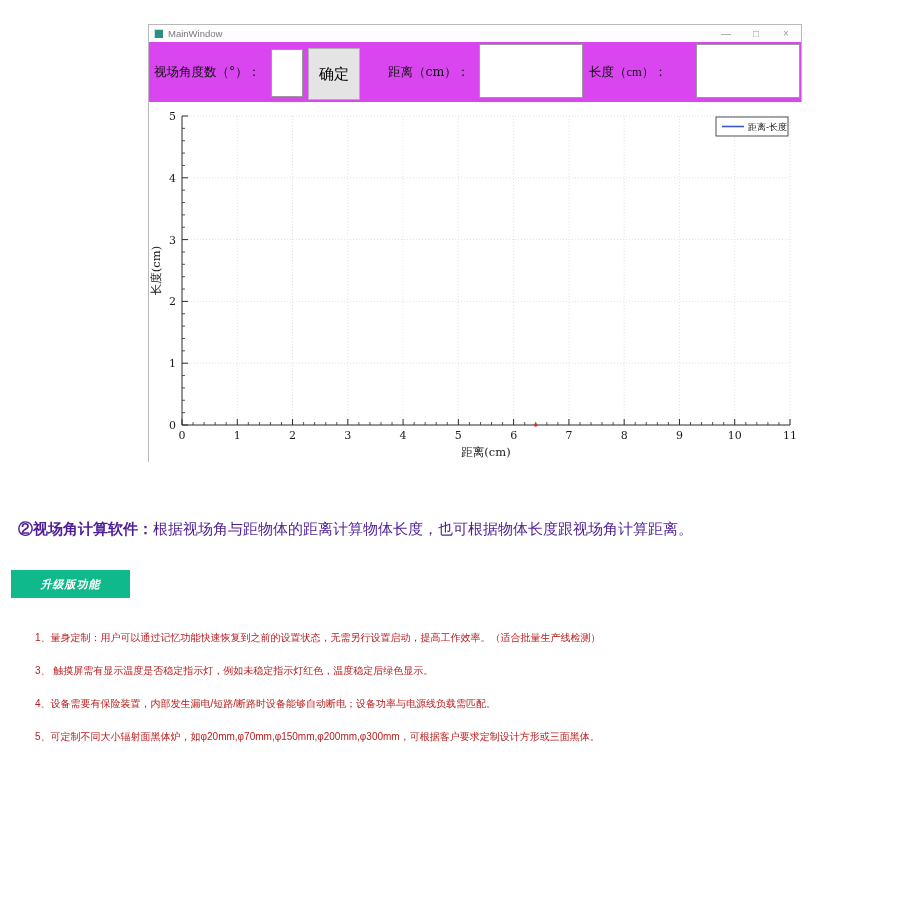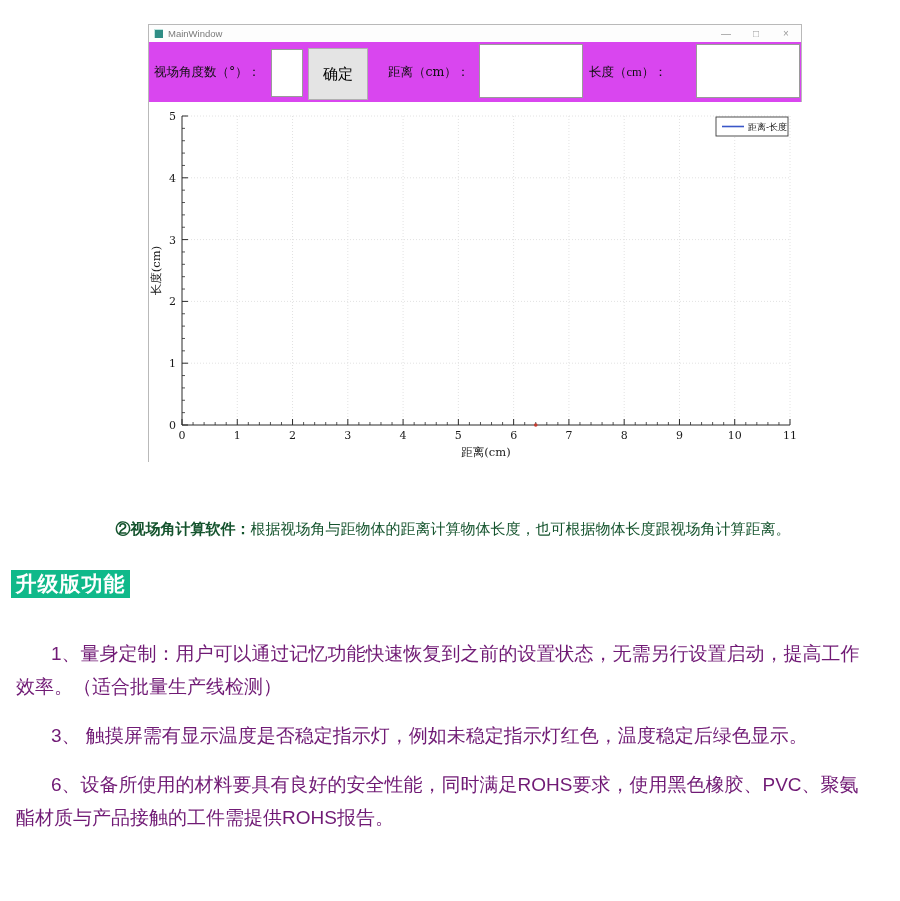--- a/index.html
+++ b/index.html
@@ -34,7 +34,7 @@
   }
   #fov-input{left:122px;top:7px;width:32px;height:48px;}
   #confirm-button{
-    position:absolute;left:159px;top:6px;width:60px;height:52px;
+    position:absolute;left:159px;top:6px;width:52px;height:52px;
     background:#e4e4e4;border:1px solid #b0b0b0;font-size:15px;
     font-family:"DejaVu Serif",serif;color:#000;cursor:default;
   }

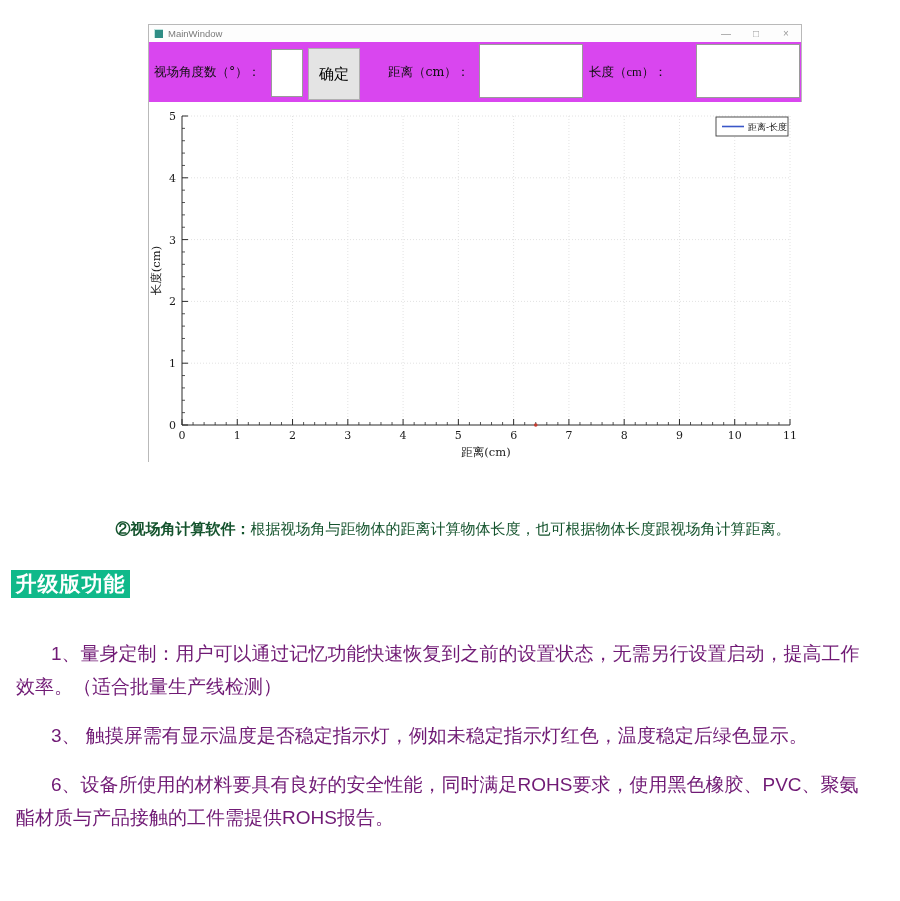--- a/index.html
+++ b/index.html
@@ -50,7 +50,7 @@
   
   .caption{
     position:absolute;left:18px;top:503px;width:870px;
-    font-size:15px;line-height:22px;color:#14532d;text-align:center;
+    font-size:15px;line-height:22px;color:#4c1d95;
   }
   .caption b{font-weight:bold;}
   .badge{

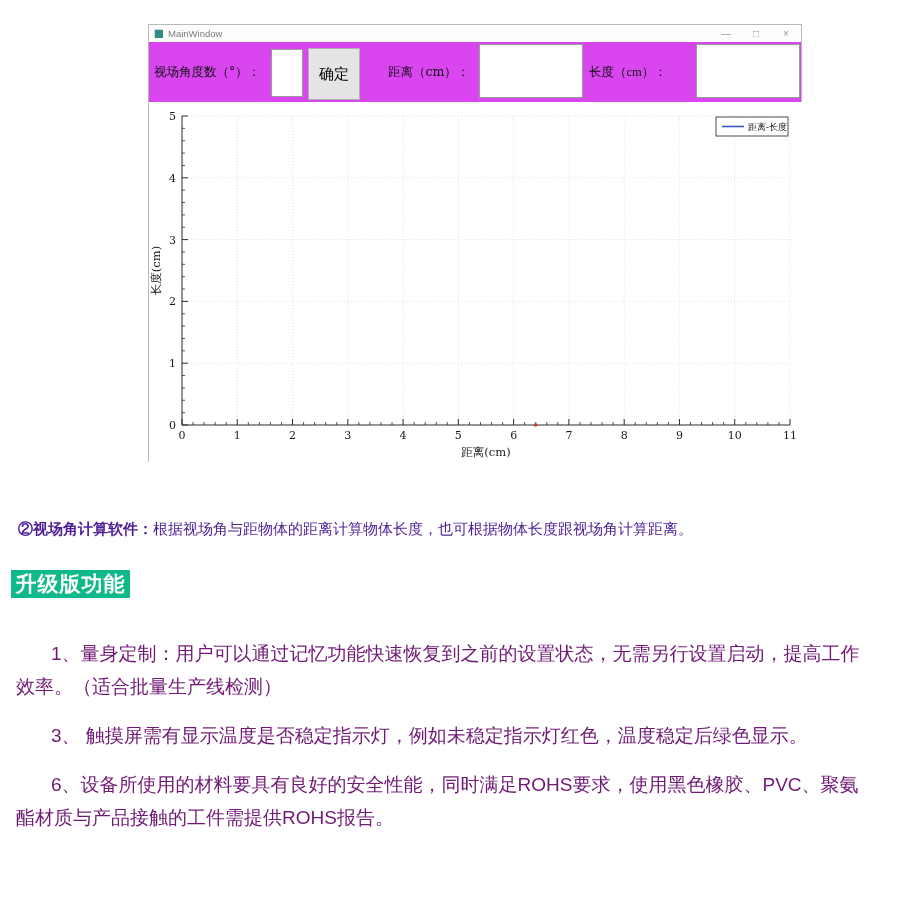--- a/index.html
+++ b/index.html
@@ -55,8 +55,8 @@
   .caption b{font-weight:bold;}
   .badge{
     position:absolute;left:11px;top:570px;width:119px;height:28px;
-    color:#fff;font-size:21px;font-weight:bold;letter-spacing:1px;
-    display:flex;align-items:center;justify-content:center;
+    color:#fff;font-size:11px;font-weight:bold;letter-spacing:1px;
+    display:flex;align-items:center;justify-content:center;font-style:italic;
   }
   .features{position:absolute;left:0;top:621px;width:888px;}
   .feat{

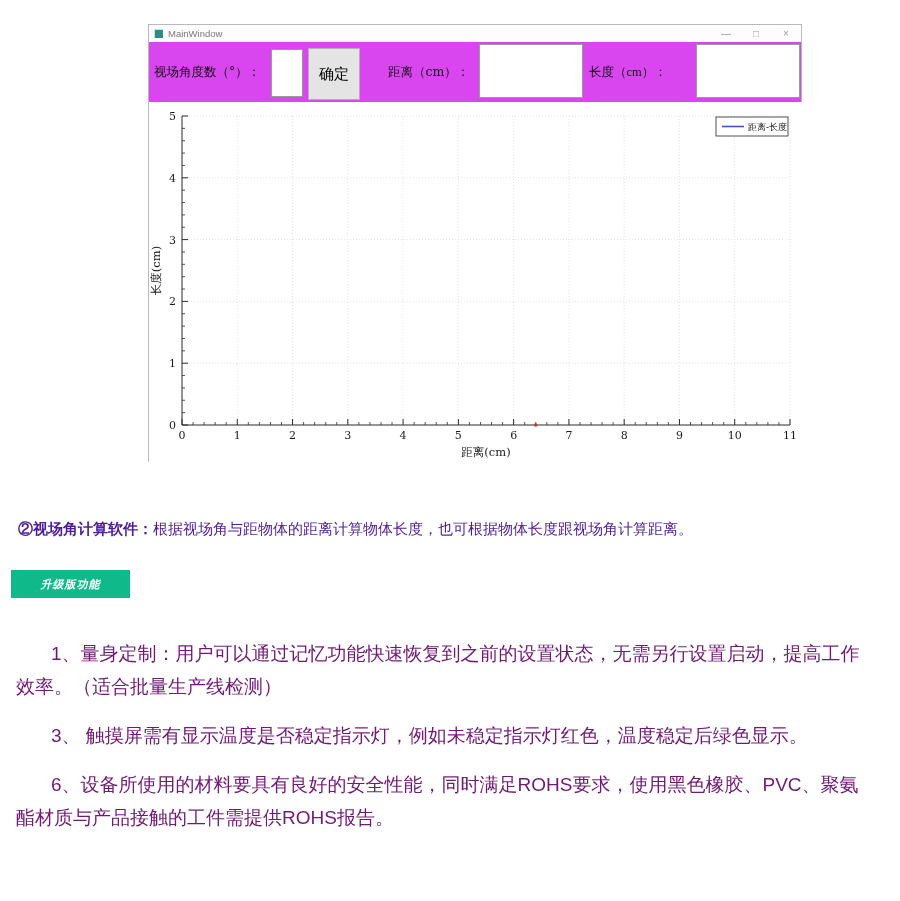--- a/index.html
+++ b/index.html
@@ -60,7 +60,7 @@
   }
   .features{position:absolute;left:0;top:621px;width:888px;}
   .feat{
-    margin:16px;font-size:19px;line-height:33px;text-indent:35px;color:#701a75;
+    margin:0;font-size:10px;line-height:33px;text-indent:35px;color:#b91c1c;
   }
 </style>
 </head>

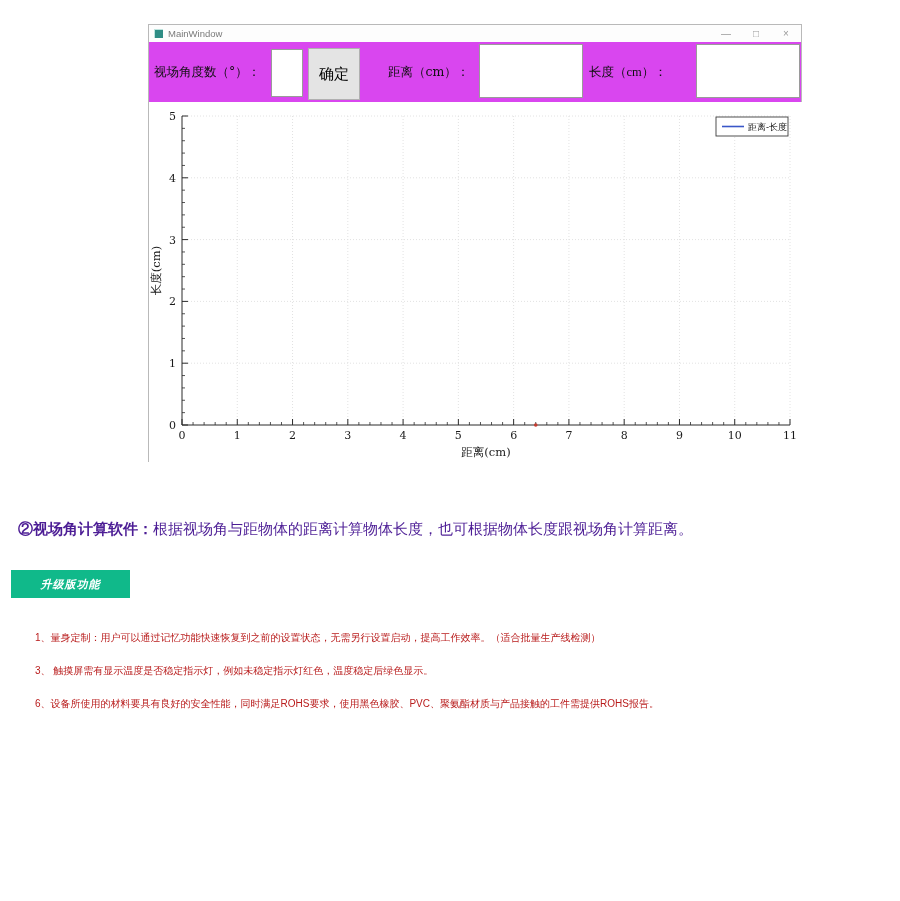--- a/index.html
+++ b/index.html
@@ -226,6 +226,7 @@
 <div class="features" id="feature-list">
     <p class="feat">1、量身定制：用户可以通过记忆功能快速恢复到之前的设置状态，无需另行设置启动，提高工作效率。（适合批量生产线检测）</p>
     <p class="feat">3、 触摸屏需有显示温度是否稳定指示灯，例如未稳定指示灯红色，温度稳定后绿色显示。</p>
+    <p class="feat">4、设备需要有保险装置，内部发生漏电/短路/断路时设备能够自动断电；设备功率与电源线负载需匹配。</p>
     <p class="feat">6、设备所使用的材料要具有良好的安全性能，同时满足ROHS要求，使用黑色橡胶、PVC、聚氨酯材质与产品接触的工件需提供ROHS报告。</p>
   </div>
 

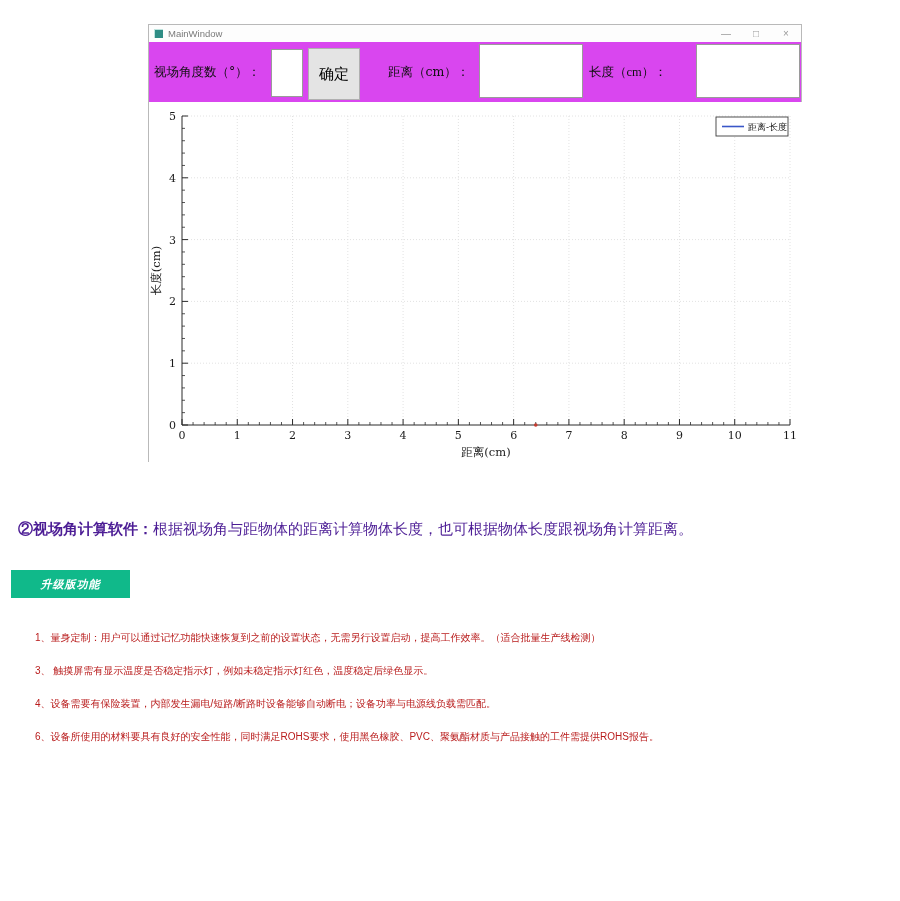--- a/index.html
+++ b/index.html
@@ -227,6 +227,7 @@
     <p class="feat">1、量身定制：用户可以通过记忆功能快速恢复到之前的设置状态，无需另行设置启动，提高工作效率。（适合批量生产线检测）</p>
     <p class="feat">3、 触摸屏需有显示温度是否稳定指示灯，例如未稳定指示灯红色，温度稳定后绿色显示。</p>
     <p class="feat">4、设备需要有保险装置，内部发生漏电/短路/断路时设备能够自动断电；设备功率与电源线负载需匹配。</p>
+    <p class="feat">5、可定制不同大小辐射面黑体炉，如φ20mm,φ70mm,φ150mm,φ200mm,φ300mm，可根据客户要求定制设计方形或三面黑体。</p>
     <p class="feat">6、设备所使用的材料要具有良好的安全性能，同时满足ROHS要求，使用黑色橡胶、PVC、聚氨酯材质与产品接触的工件需提供ROHS报告。</p>
   </div>
 

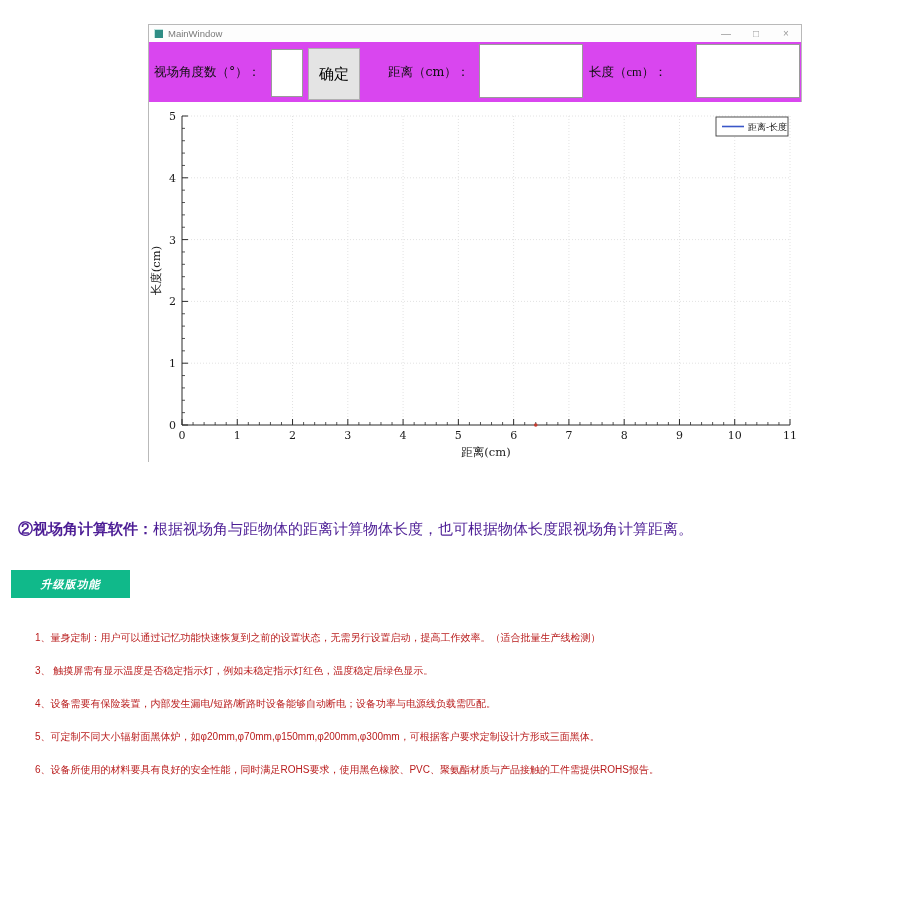--- a/index.html
+++ b/index.html
@@ -228,7 +228,6 @@
     <p class="feat">3、 触摸屏需有显示温度是否稳定指示灯，例如未稳定指示灯红色，温度稳定后绿色显示。</p>
     <p class="feat">4、设备需要有保险装置，内部发生漏电/短路/断路时设备能够自动断电；设备功率与电源线负载需匹配。</p>
     <p class="feat">5、可定制不同大小辐射面黑体炉，如φ20mm,φ70mm,φ150mm,φ200mm,φ300mm，可根据客户要求定制设计方形或三面黑体。</p>
-    <p class="feat">6、设备所使用的材料要具有良好的安全性能，同时满足ROHS要求，使用黑色橡胶、PVC、聚氨酯材质与产品接触的工件需提供ROHS报告。</p>
   </div>
 
 </body></html>

